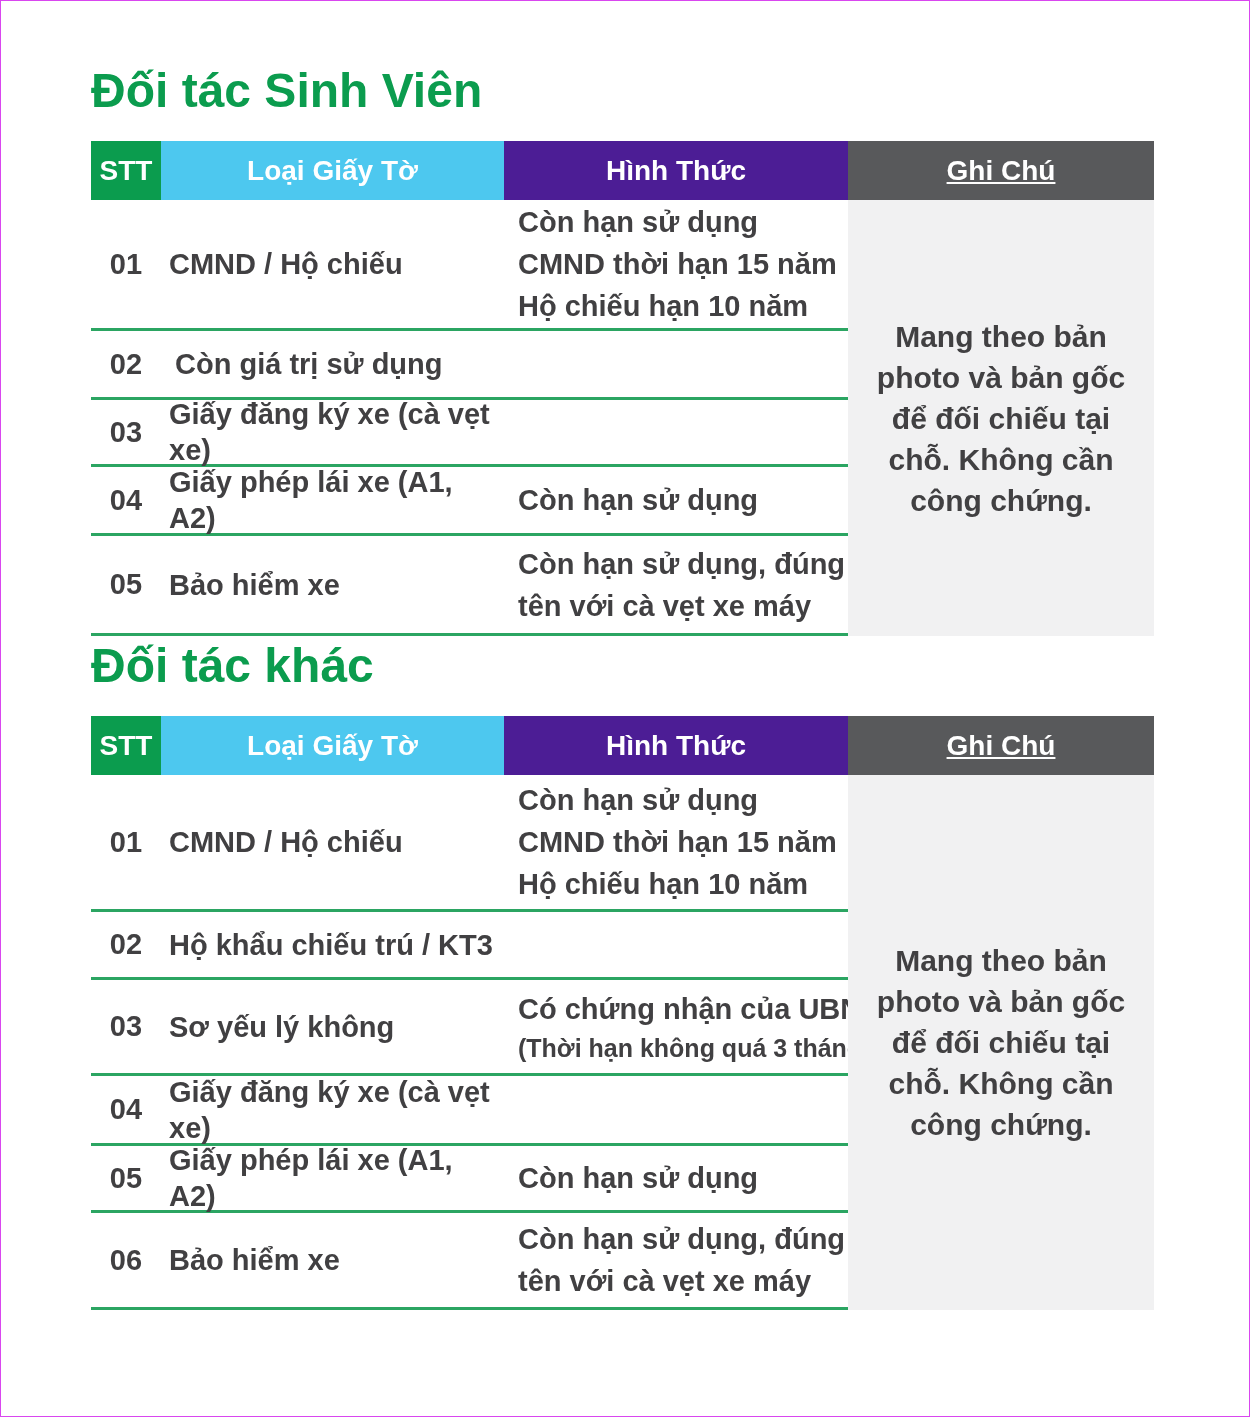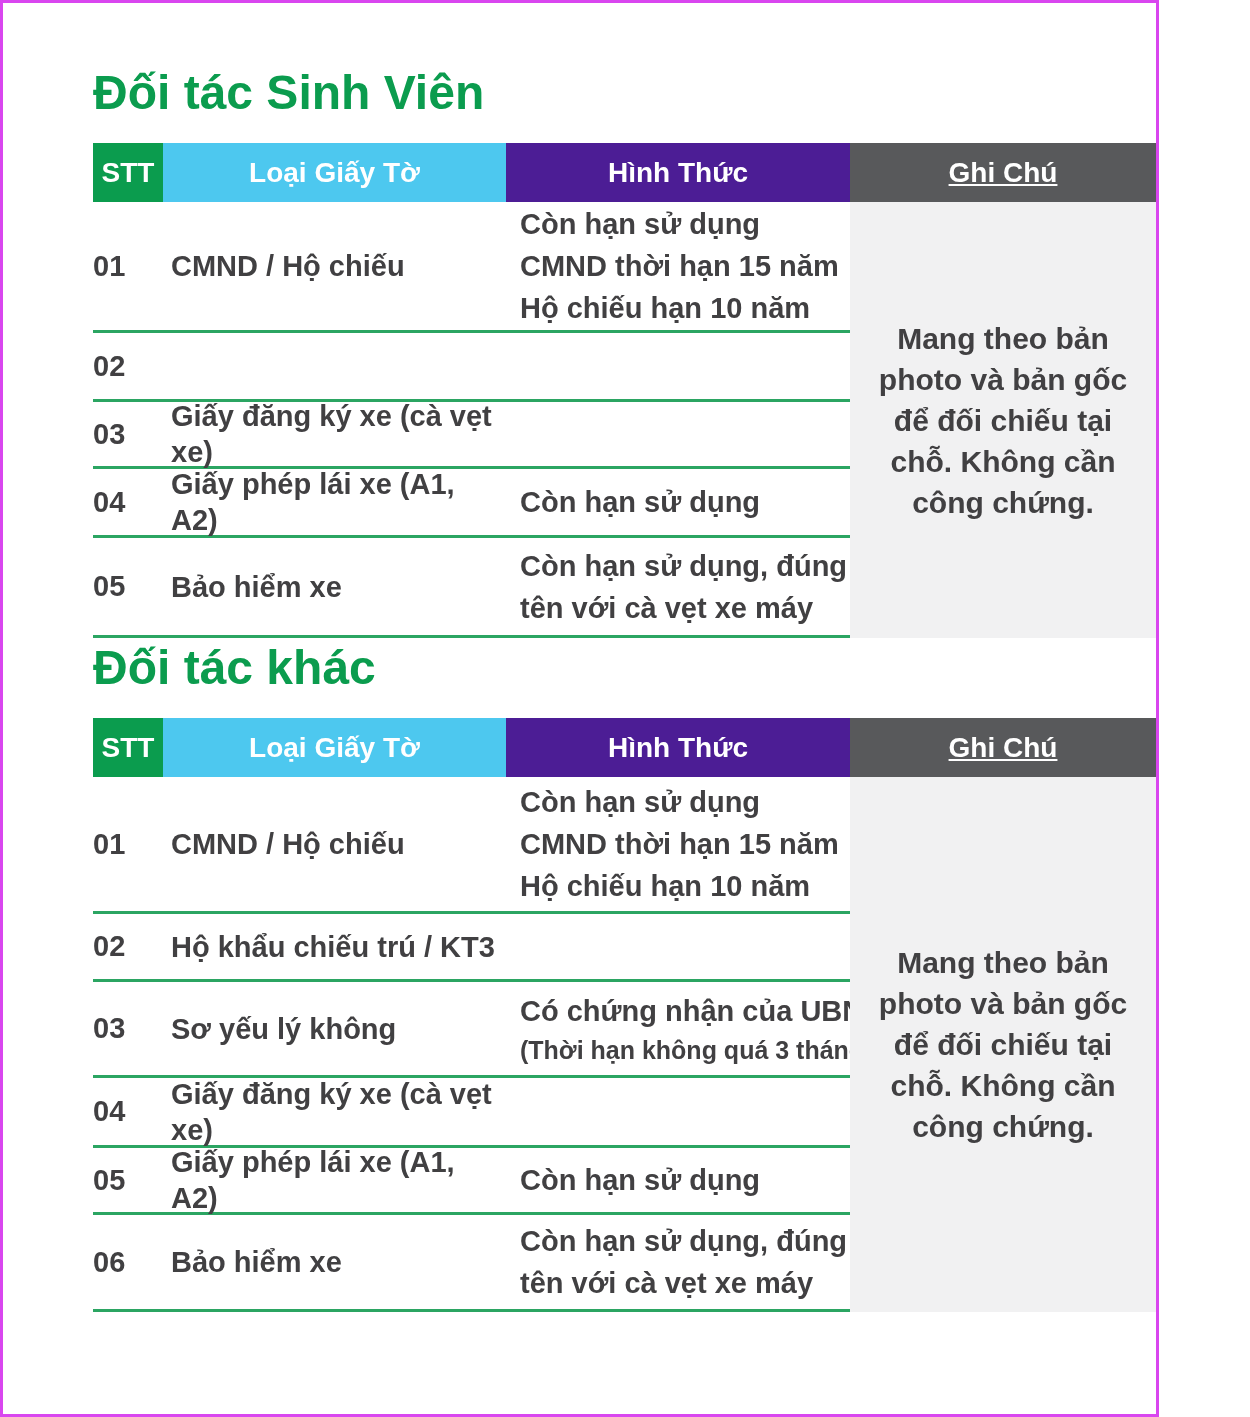--- a/index.html
+++ b/index.html
@@ -5,11 +5,11 @@
   html, body { margin: 0; padding: 0; background: #ffffff; }
   .page {
     position: relative;
-    width: 1159px;
+    width: 1250px;
     height: 1417px;
     box-sizing: border-box;
     background: #ffffff;
-    border: 3px solid #d946ef;
+    border: 1px solid #d946ef;
     padding-left: 90px;
     overflow: hidden;
     font-family: "Liberation Sans", sans-serif;

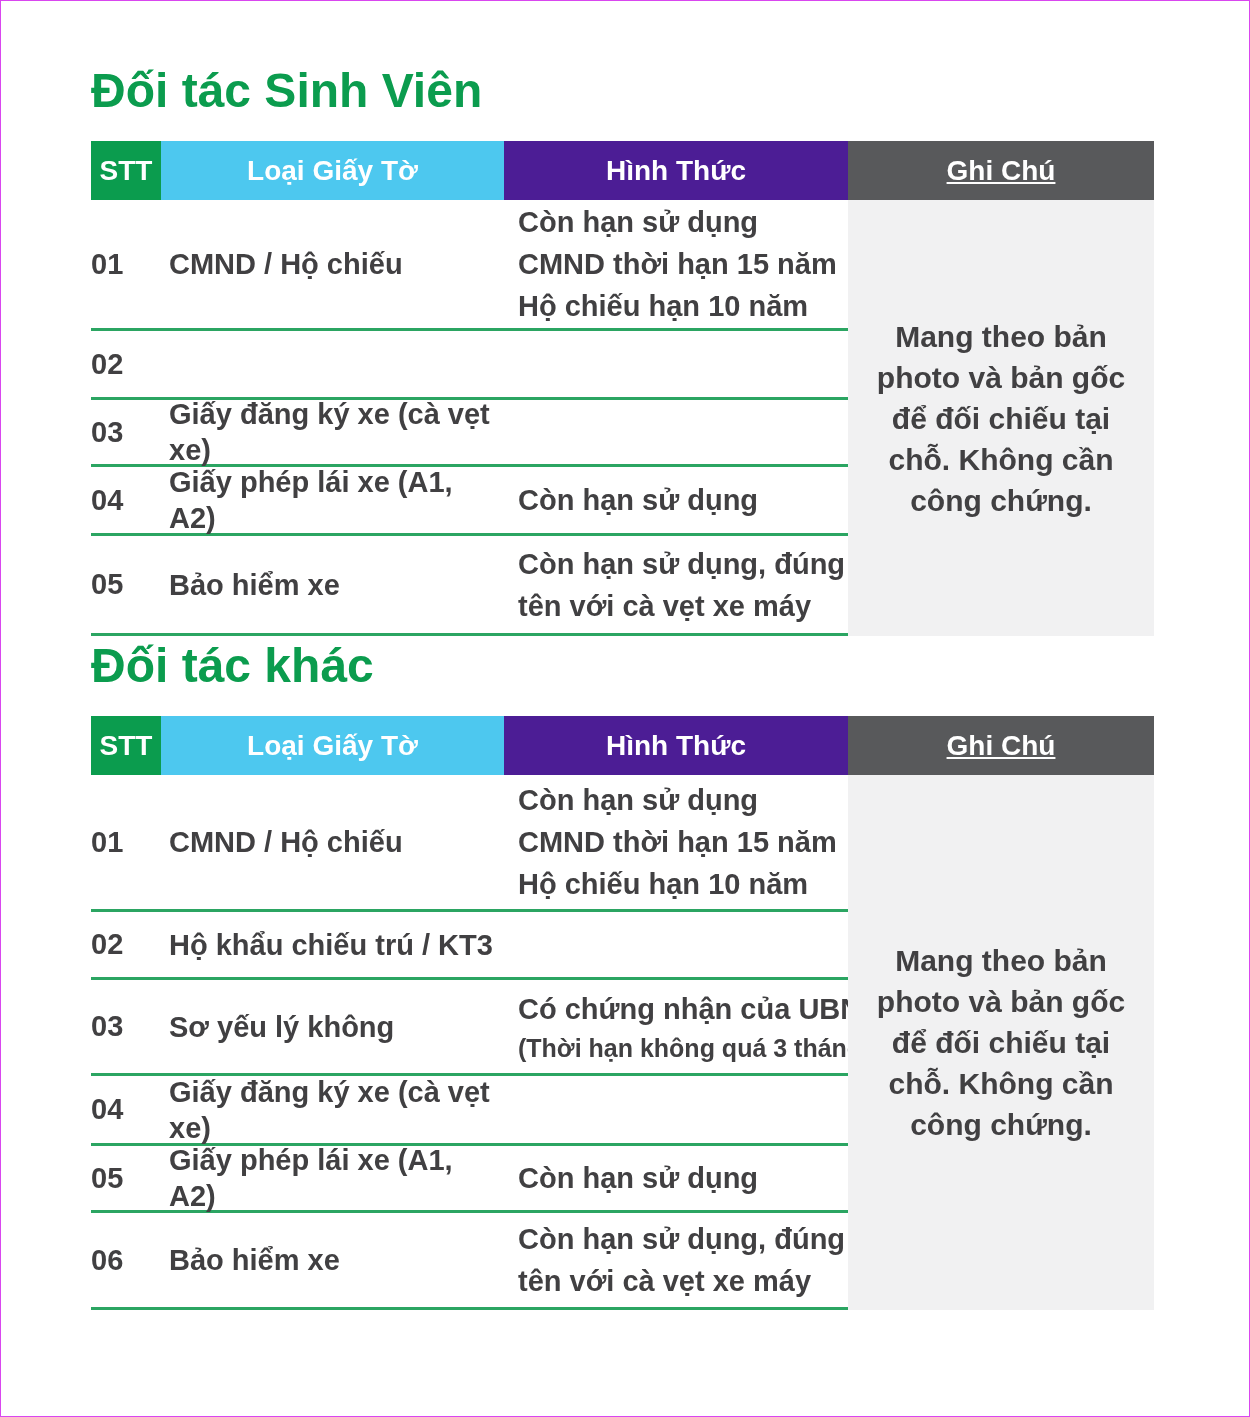--- a/index.html
+++ b/index.html
@@ -47,7 +47,7 @@
   }
   .cell { box-sizing: border-box; }
   .cell-stt  {
-    width: 70px; 
+    width: 70px; text-align: center;
     font-size: 29px; font-weight: 700;
   }
   .cell-loai {

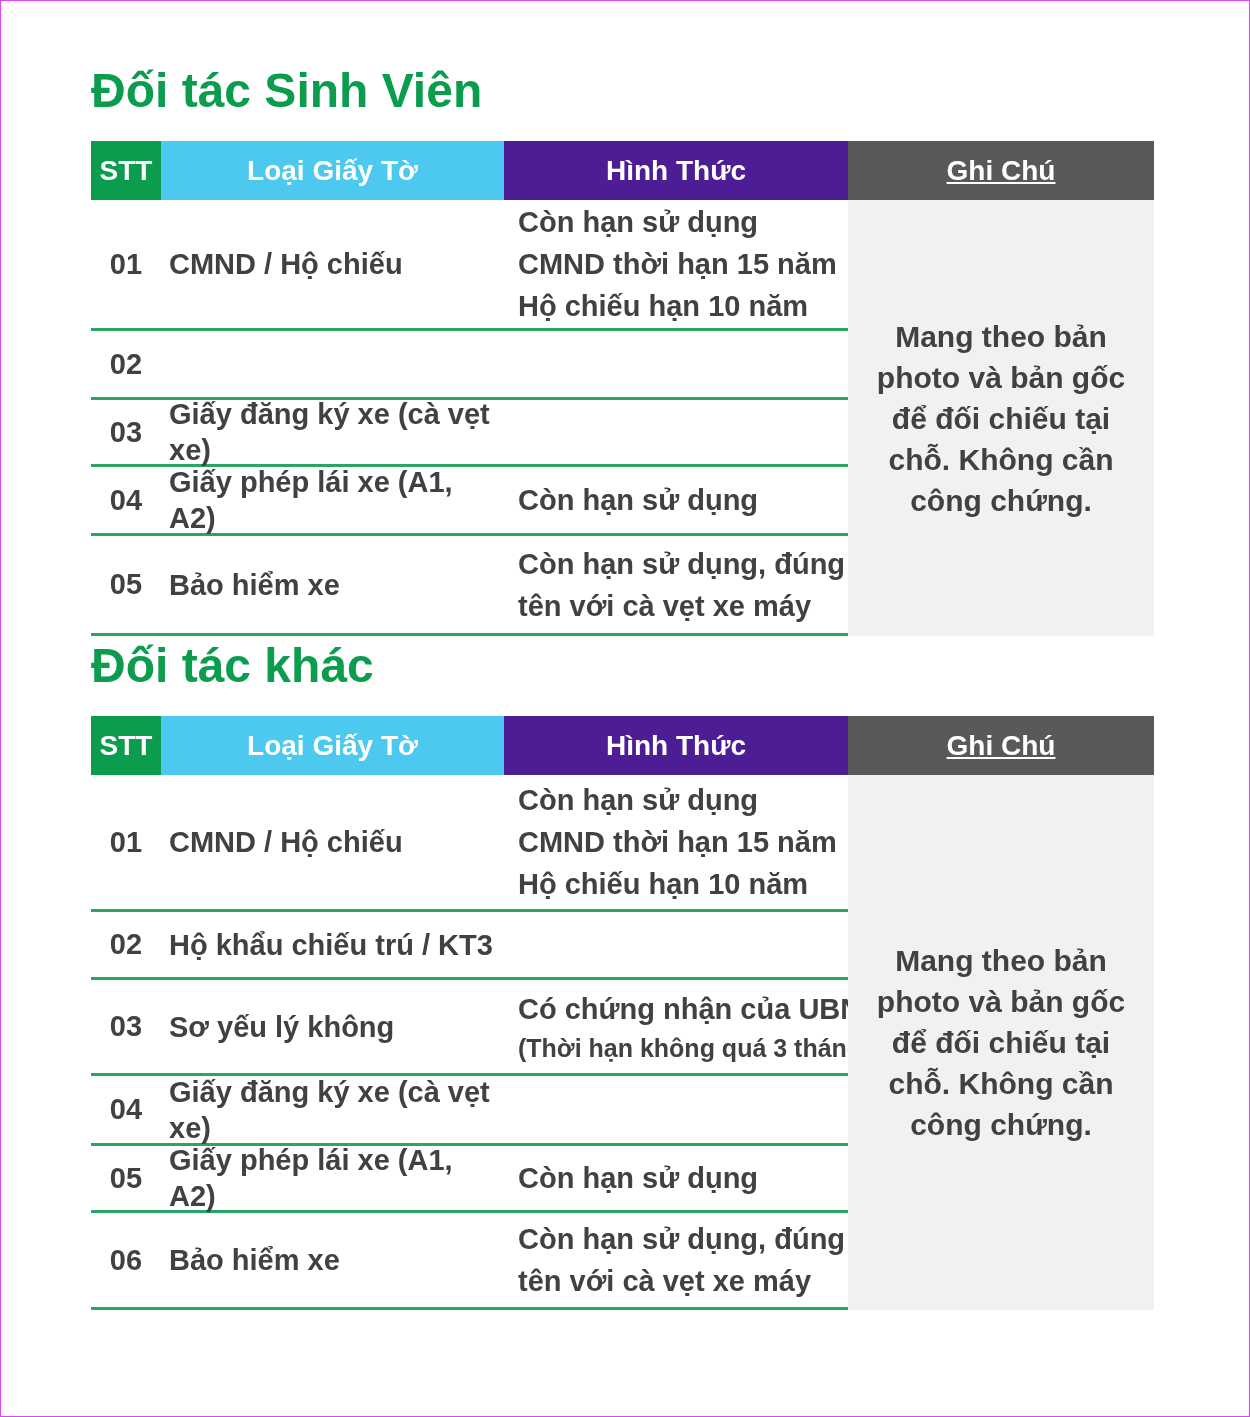--- a/index.html
+++ b/index.html
@@ -100,6 +100,9 @@
 
         <div class="row" style="height:69px">
           <div class="cell cell-stt">02</div>
+          <div class="cell cell-ht">
+            <div class="ht-line">Còn giá trị sử dụng</div>
+          </div>
         </div>
 
         <div class="row" style="height:67px">

